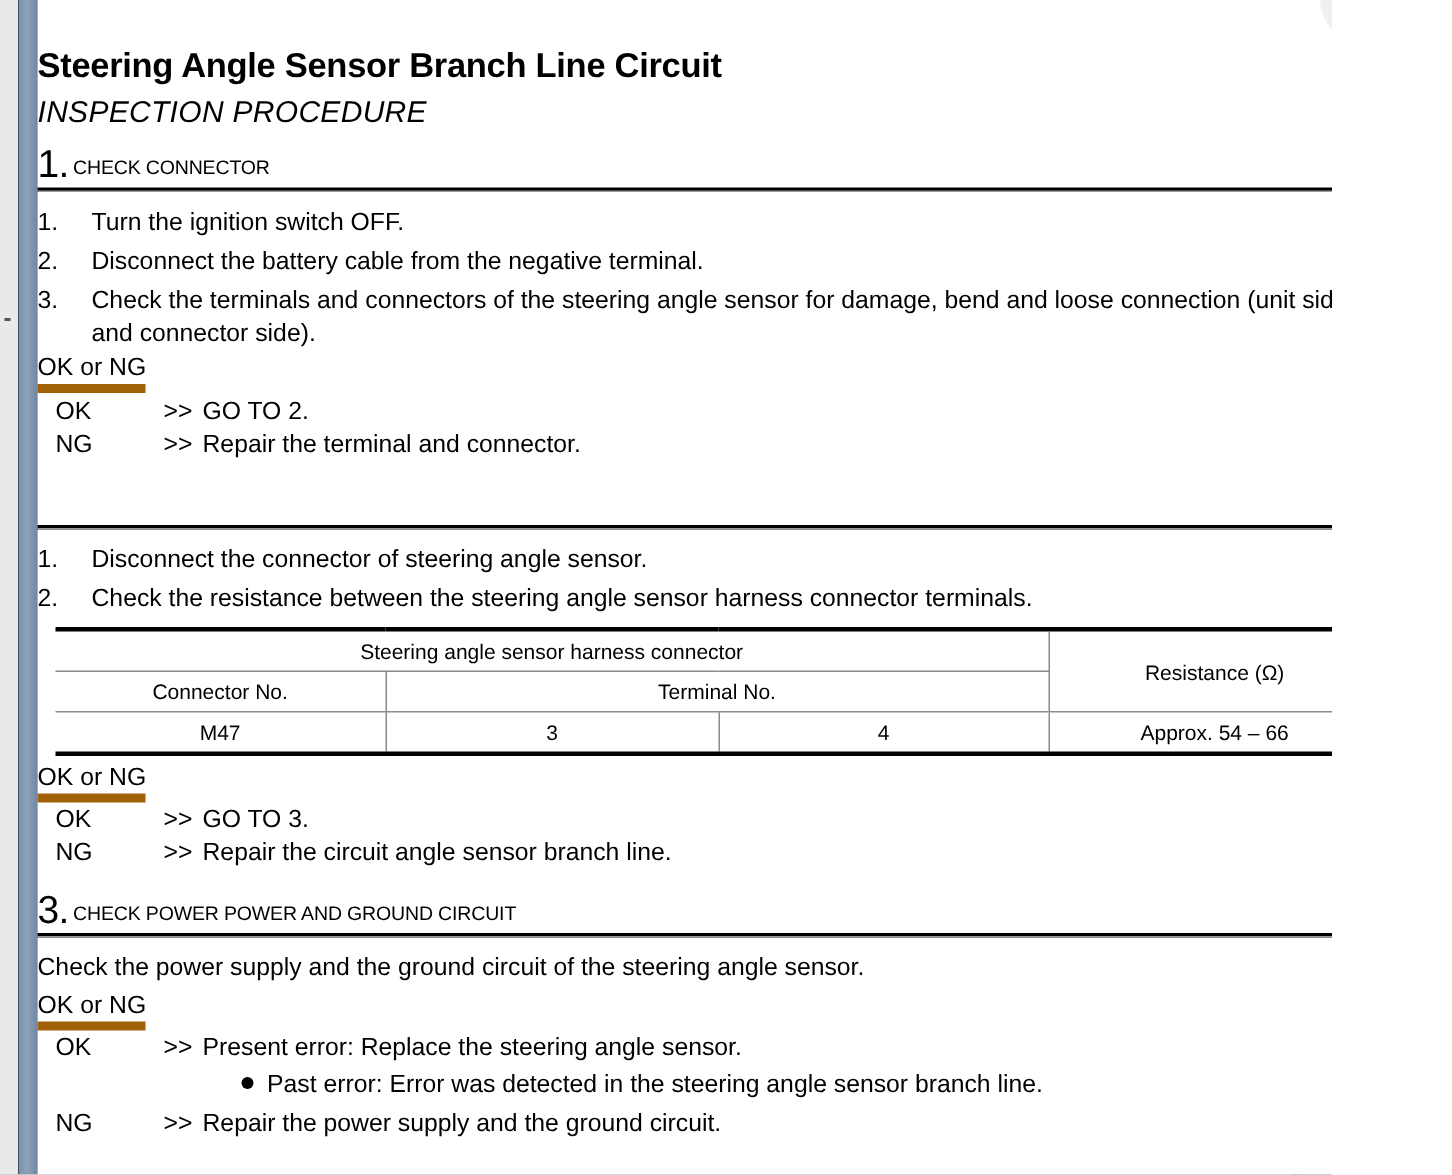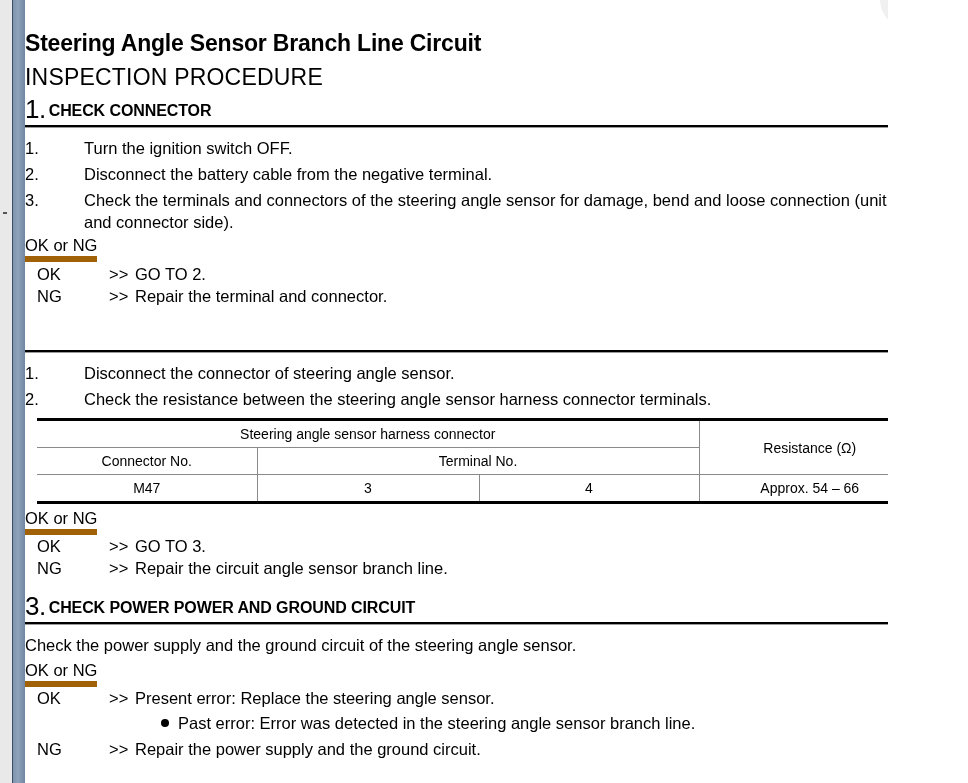--- a/index.html
+++ b/index.html
@@ -91,9 +91,10 @@
   #subtitle {
     position: absolute;
     left: 0px; top: 64px;
-    font-size: 23px;
+    font-size: 20px;
     font-weight: normal;
     letter-spacing: 0.2px;
+    font-style: italic;
   }
 
   

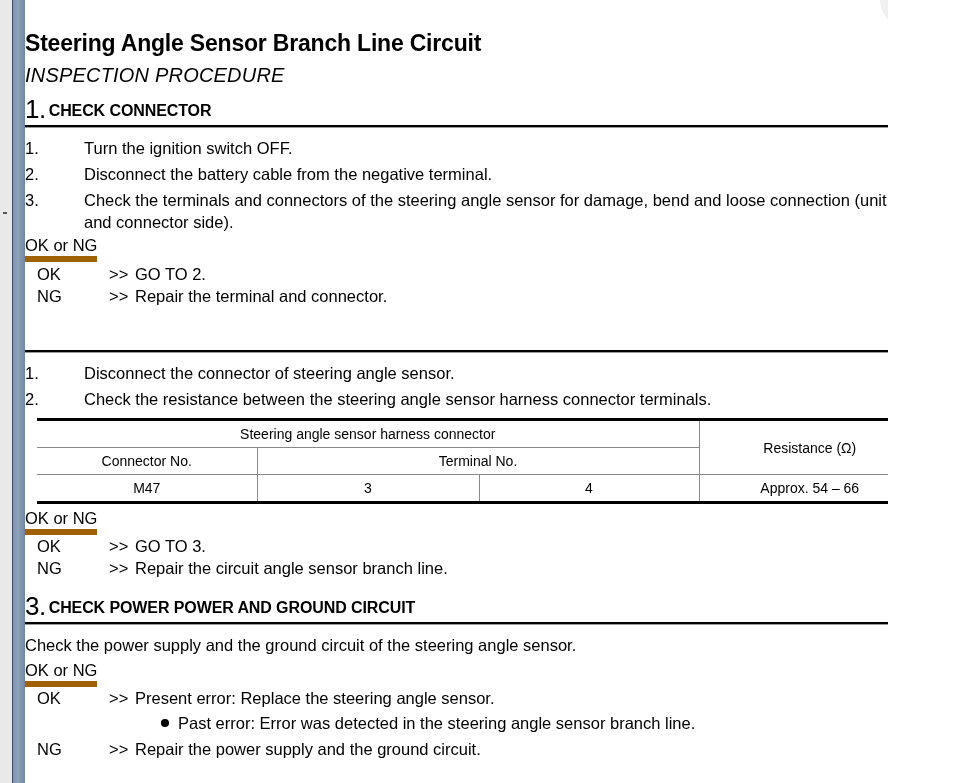--- a/index.html
+++ b/index.html
@@ -109,8 +109,8 @@
     letter-spacing: -0.5px;
   }
   .step-heading .step-label {
-    font-size: 16px;
-    font-weight: bold;
+    font-size: 13px;
+    font-weight: normal;
     letter-spacing: -0.1px;
     margin-left: 3px;
     position: relative;

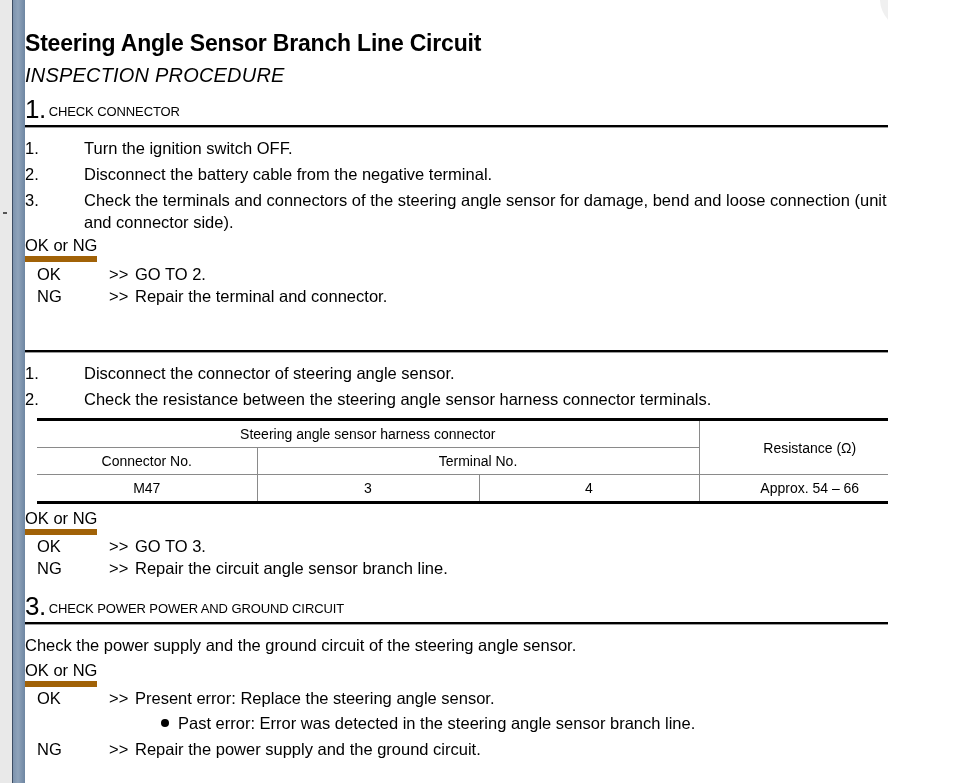--- a/index.html
+++ b/index.html
@@ -148,7 +148,7 @@
   }
   .num-item .body {
     display: block;
-    margin-left: 59px;
+    margin-left: 36px;
     width: 865px;
   }
 

